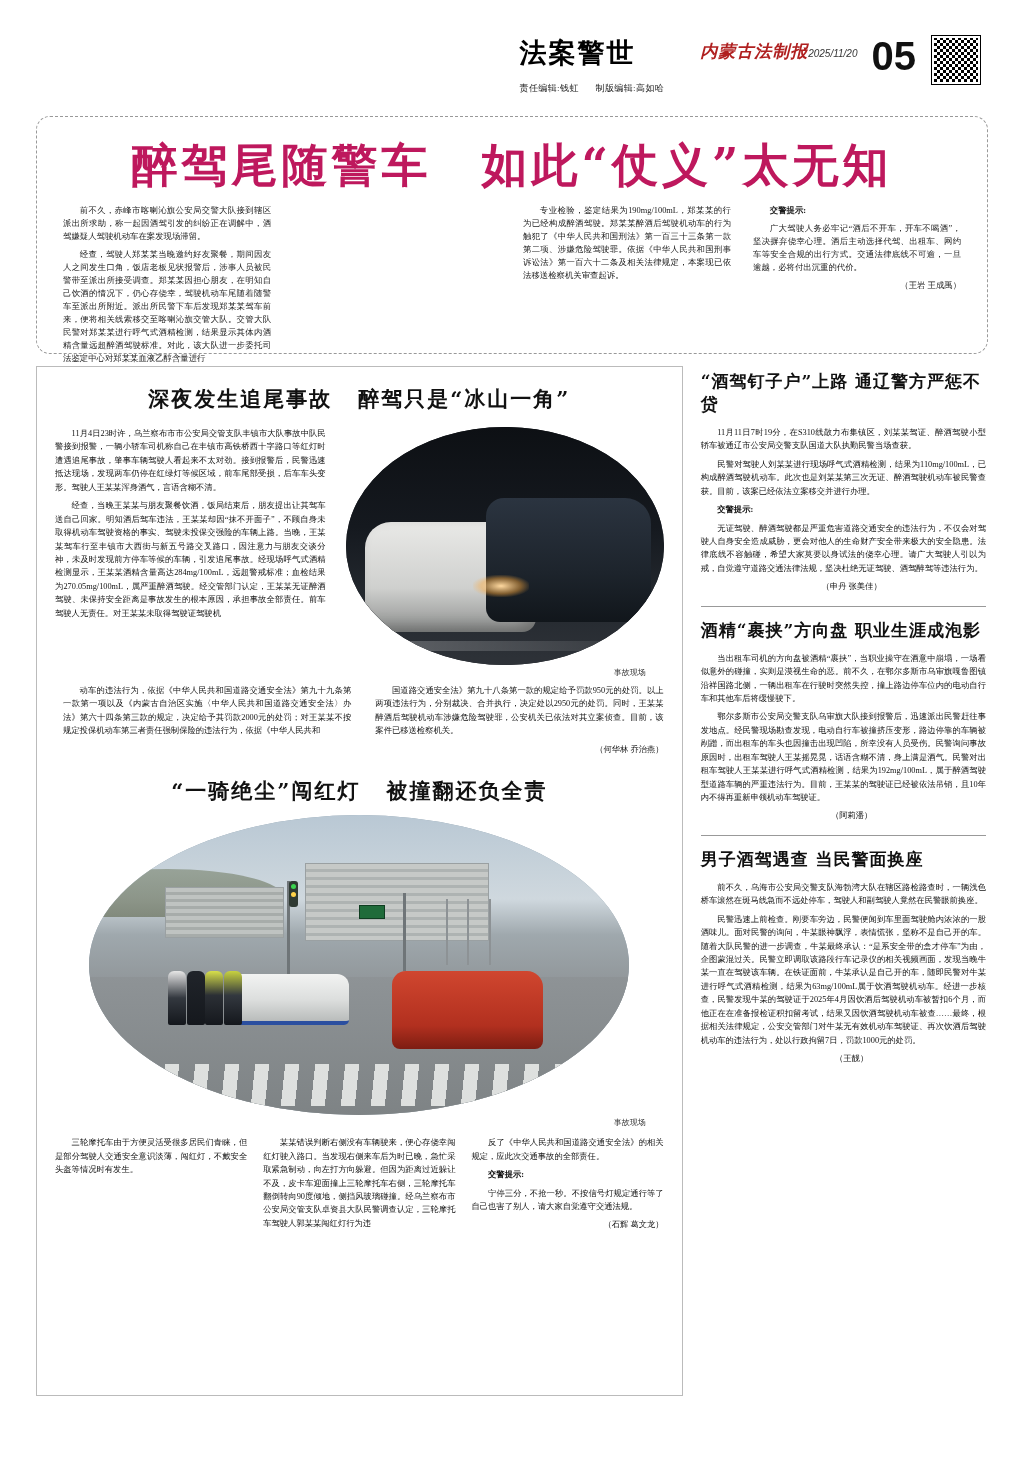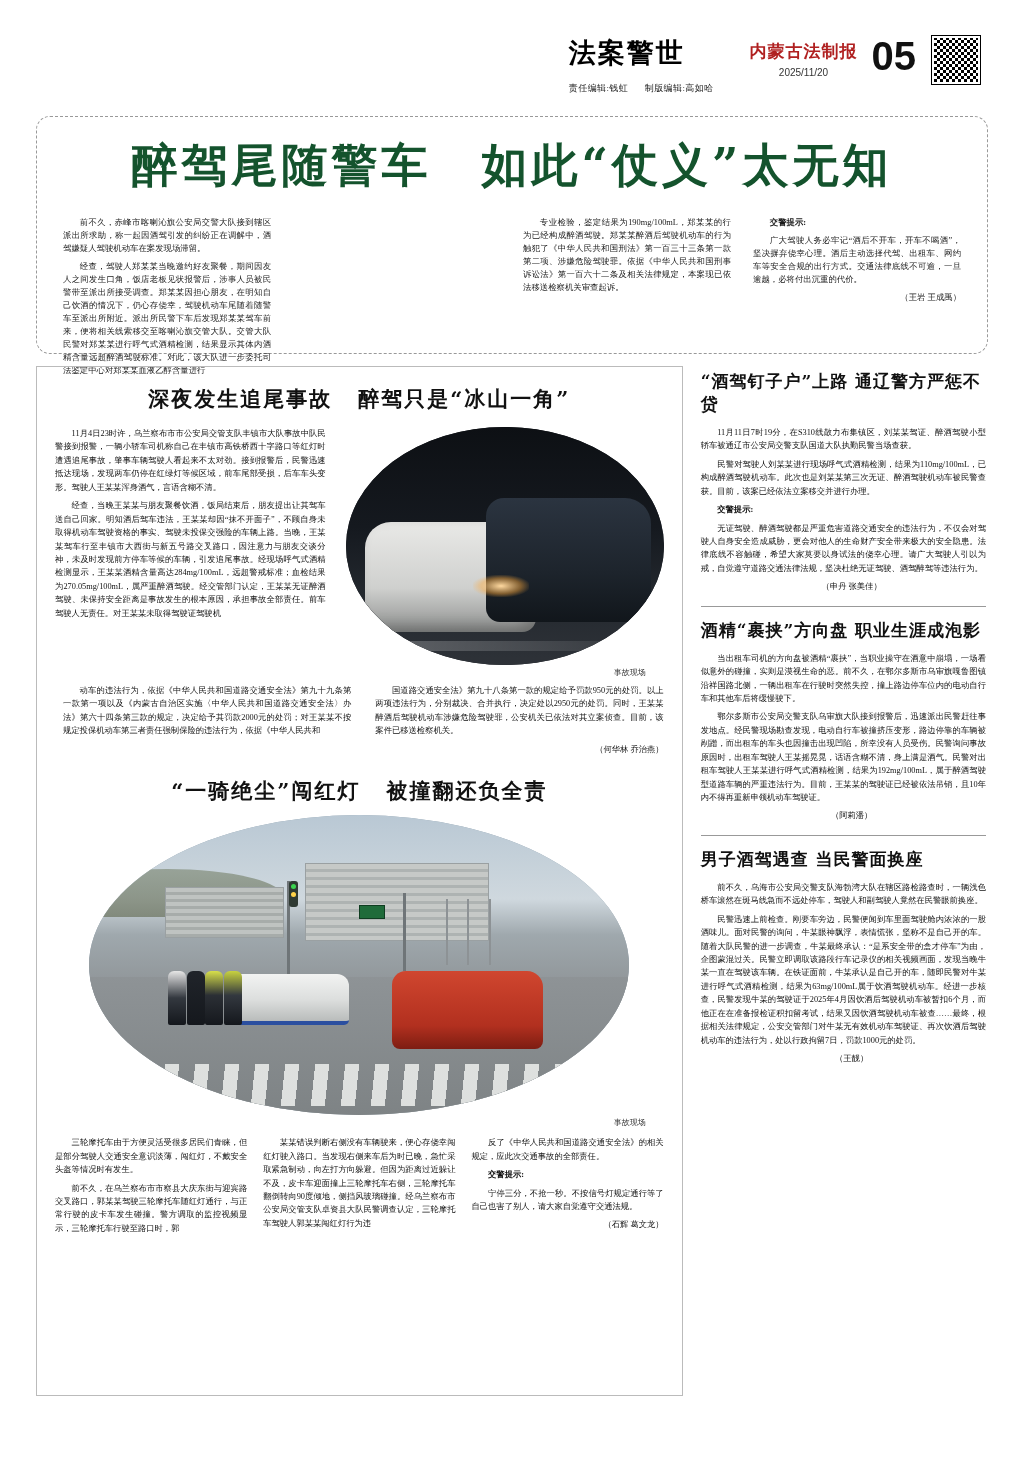--- a/index.html
+++ b/index.html
@@ -54,10 +54,10 @@
   .mast-credits span { margin-right: 14px; }
   .mast-mid {
     display: flex;
-    flex-direction: column;
     align-items: center;
     margin-right: 14px;
     padding-top: 6px;
+    font-style: italic;
   }
   .mast-paper {
     font-size: 17px;

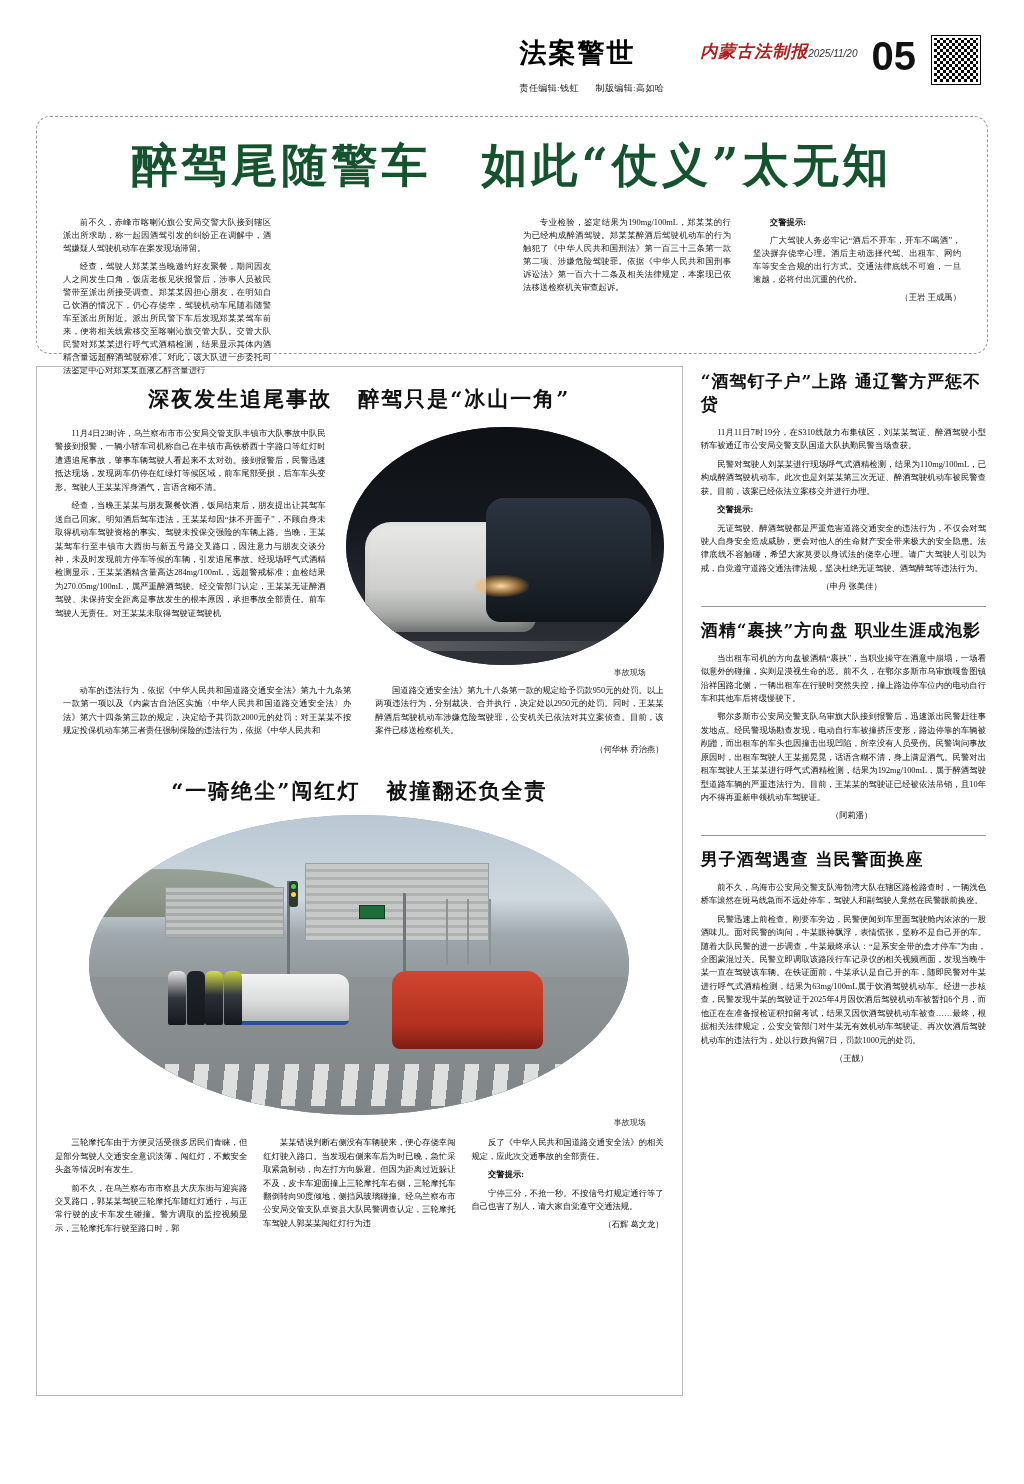--- a/index.html
+++ b/index.html
@@ -107,8 +107,8 @@
     letter-spacing: 4px;
     font-family: "DejaVu Serif", serif;
     line-height: 1.15;
-    margin: 4px 0 24px 0;
-    color: #14532d;
+    margin: 4px 0 12px 0;
+    color: #be185d;
   }
   .lead-cols {
     display: flex;

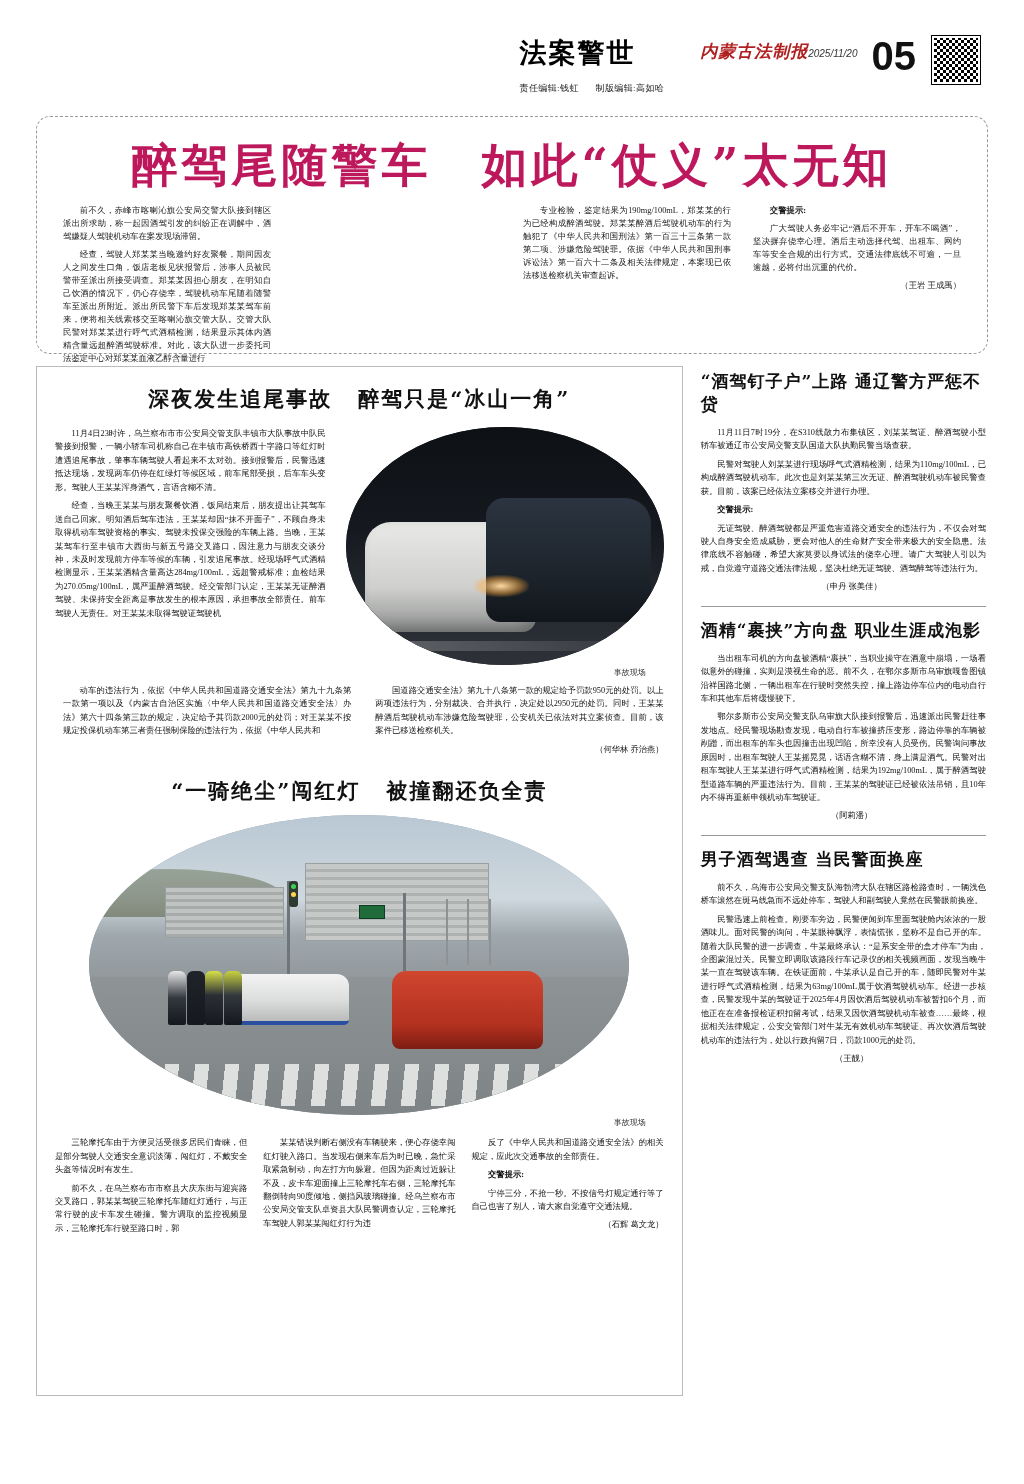--- a/index.html
+++ b/index.html
@@ -444,7 +444,6 @@
         <div class="bottom-cols">
           <div>
             <p>三轮摩托车由于方便灵活受很多居民们青睐，但是部分驾驶人交通安全意识淡薄，闯红灯，不戴安全头盔等情况时有发生。</p>
-            <p>前不久，在乌兰察布市市察县大庆东街与迎宾路交叉路口，郭某某驾驶三轮摩托车随红灯通行，与正常行驶的皮卡车发生碰撞。警方调取的监控视频显示，三轮摩托车行驶至路口时，郭</p>
           </div>
           <div>
             <p>某某错误判断右侧没有车辆驶来，便心存侥幸闯红灯驶入路口。当发现右侧来车后为时已晚，急忙采取紧急制动，向左打方向躲避。但因为距离过近躲让不及，皮卡车迎面撞上三轮摩托车右侧，三轮摩托车翻倒转向90度倾地，侧挡风玻璃碰撞。经乌兰察布市公安局交管支队卓资县大队民警调查认定，三轮摩托车驾驶人郭某某闯红灯行为违</p>

